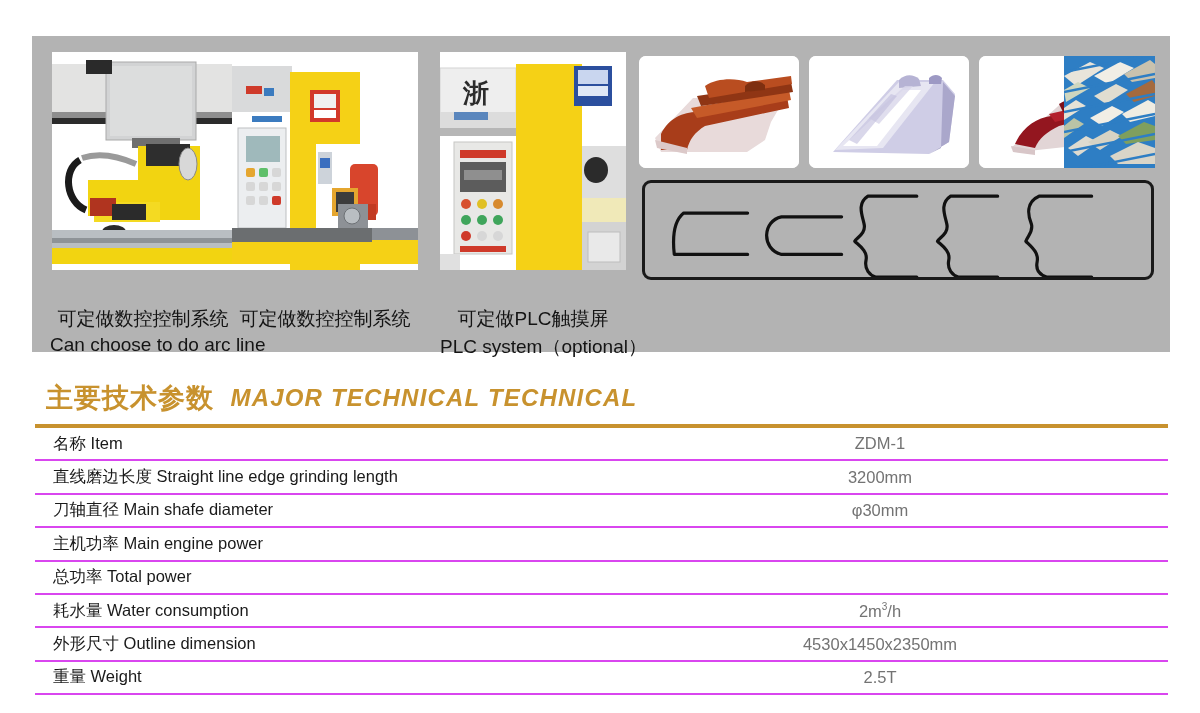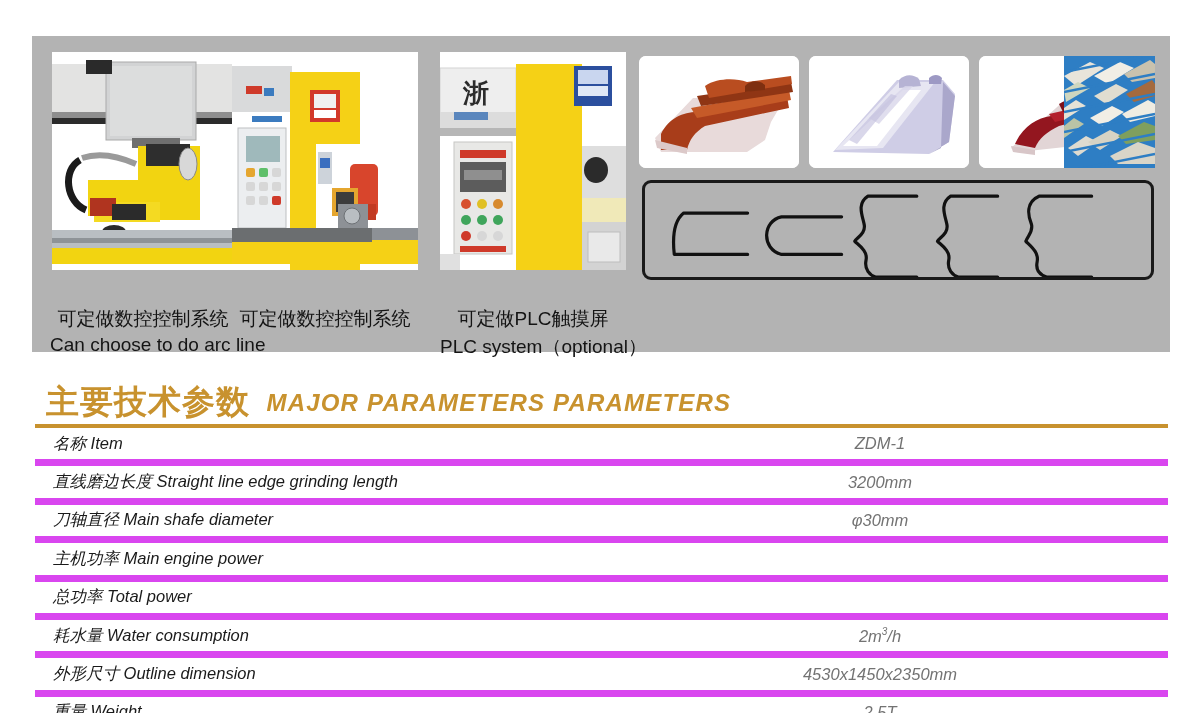--- a/index.html
+++ b/index.html
@@ -103,7 +103,7 @@
     white-space: nowrap;
   }
   #heading-cn {
-    font-size: 33px;
+    font-size: 27px;
     font-weight: bold;
     color: #c8922e;
     letter-spacing: 1px;

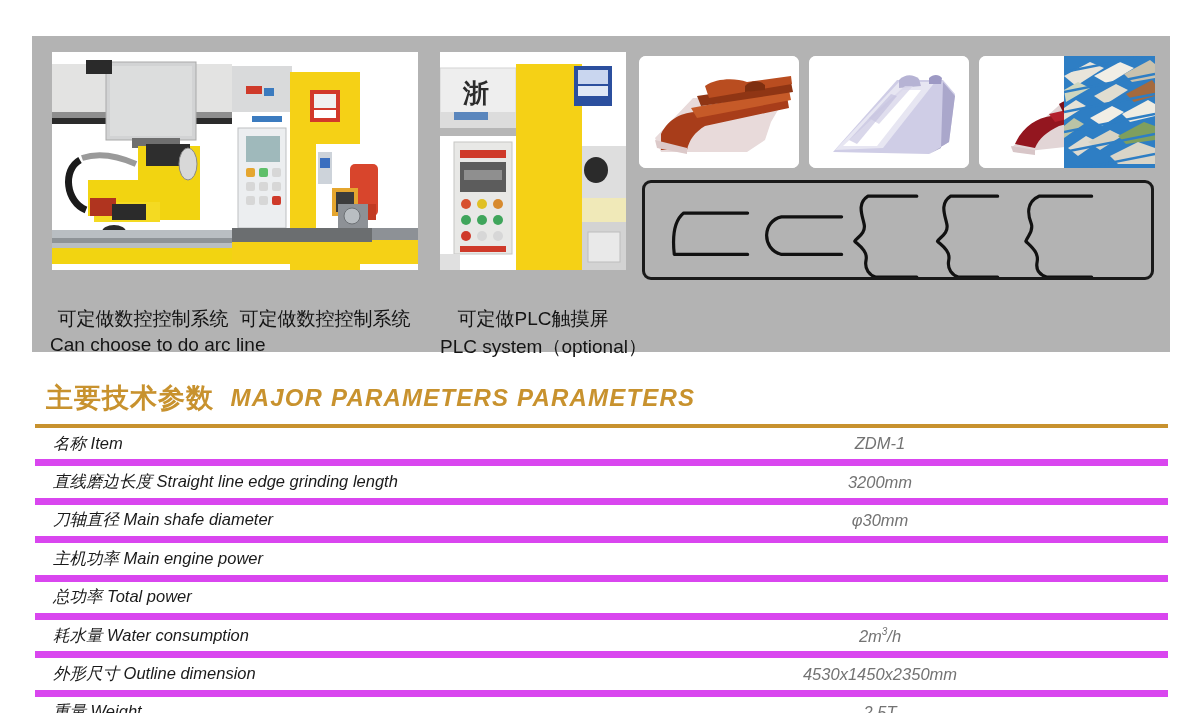--- a/index.html
+++ b/index.html
@@ -375,7 +375,7 @@
 
 <div id="section-heading">
   <span id="heading-cn">主要技术参数</span>
-  <span id="heading-en">MAJOR PARAMETERS PARAMETERS</span>
+  <span id="heading-en">MAJOR TECHNICAL TECHNICAL</span>
 </div>
 
 <div id="params-table">

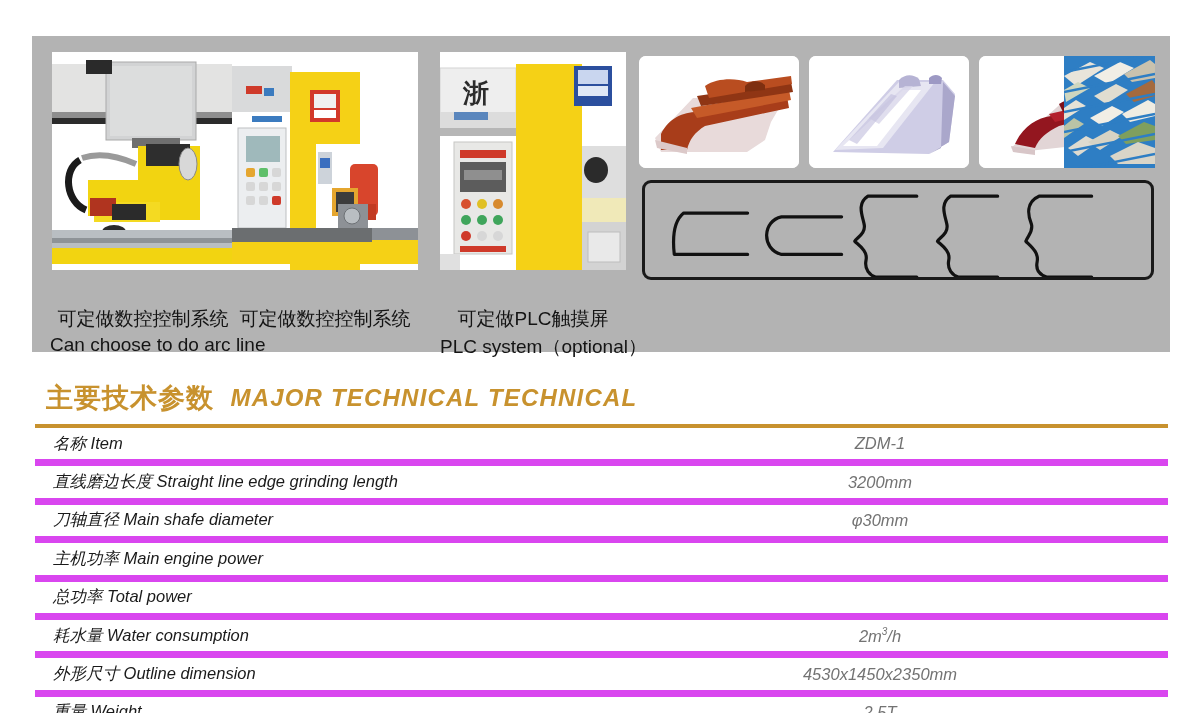--- a/index.html
+++ b/index.html
@@ -134,10 +134,9 @@
   .param-row {
     position: relative;
     height: 31.4px;
-    border-bottom: 7px solid #d946ef;
+    border-bottom: 2px solid #d946ef;
     display: flex;
     align-items: center;
-    font-style: italic;
   }
   .param-label {
     position: absolute;

